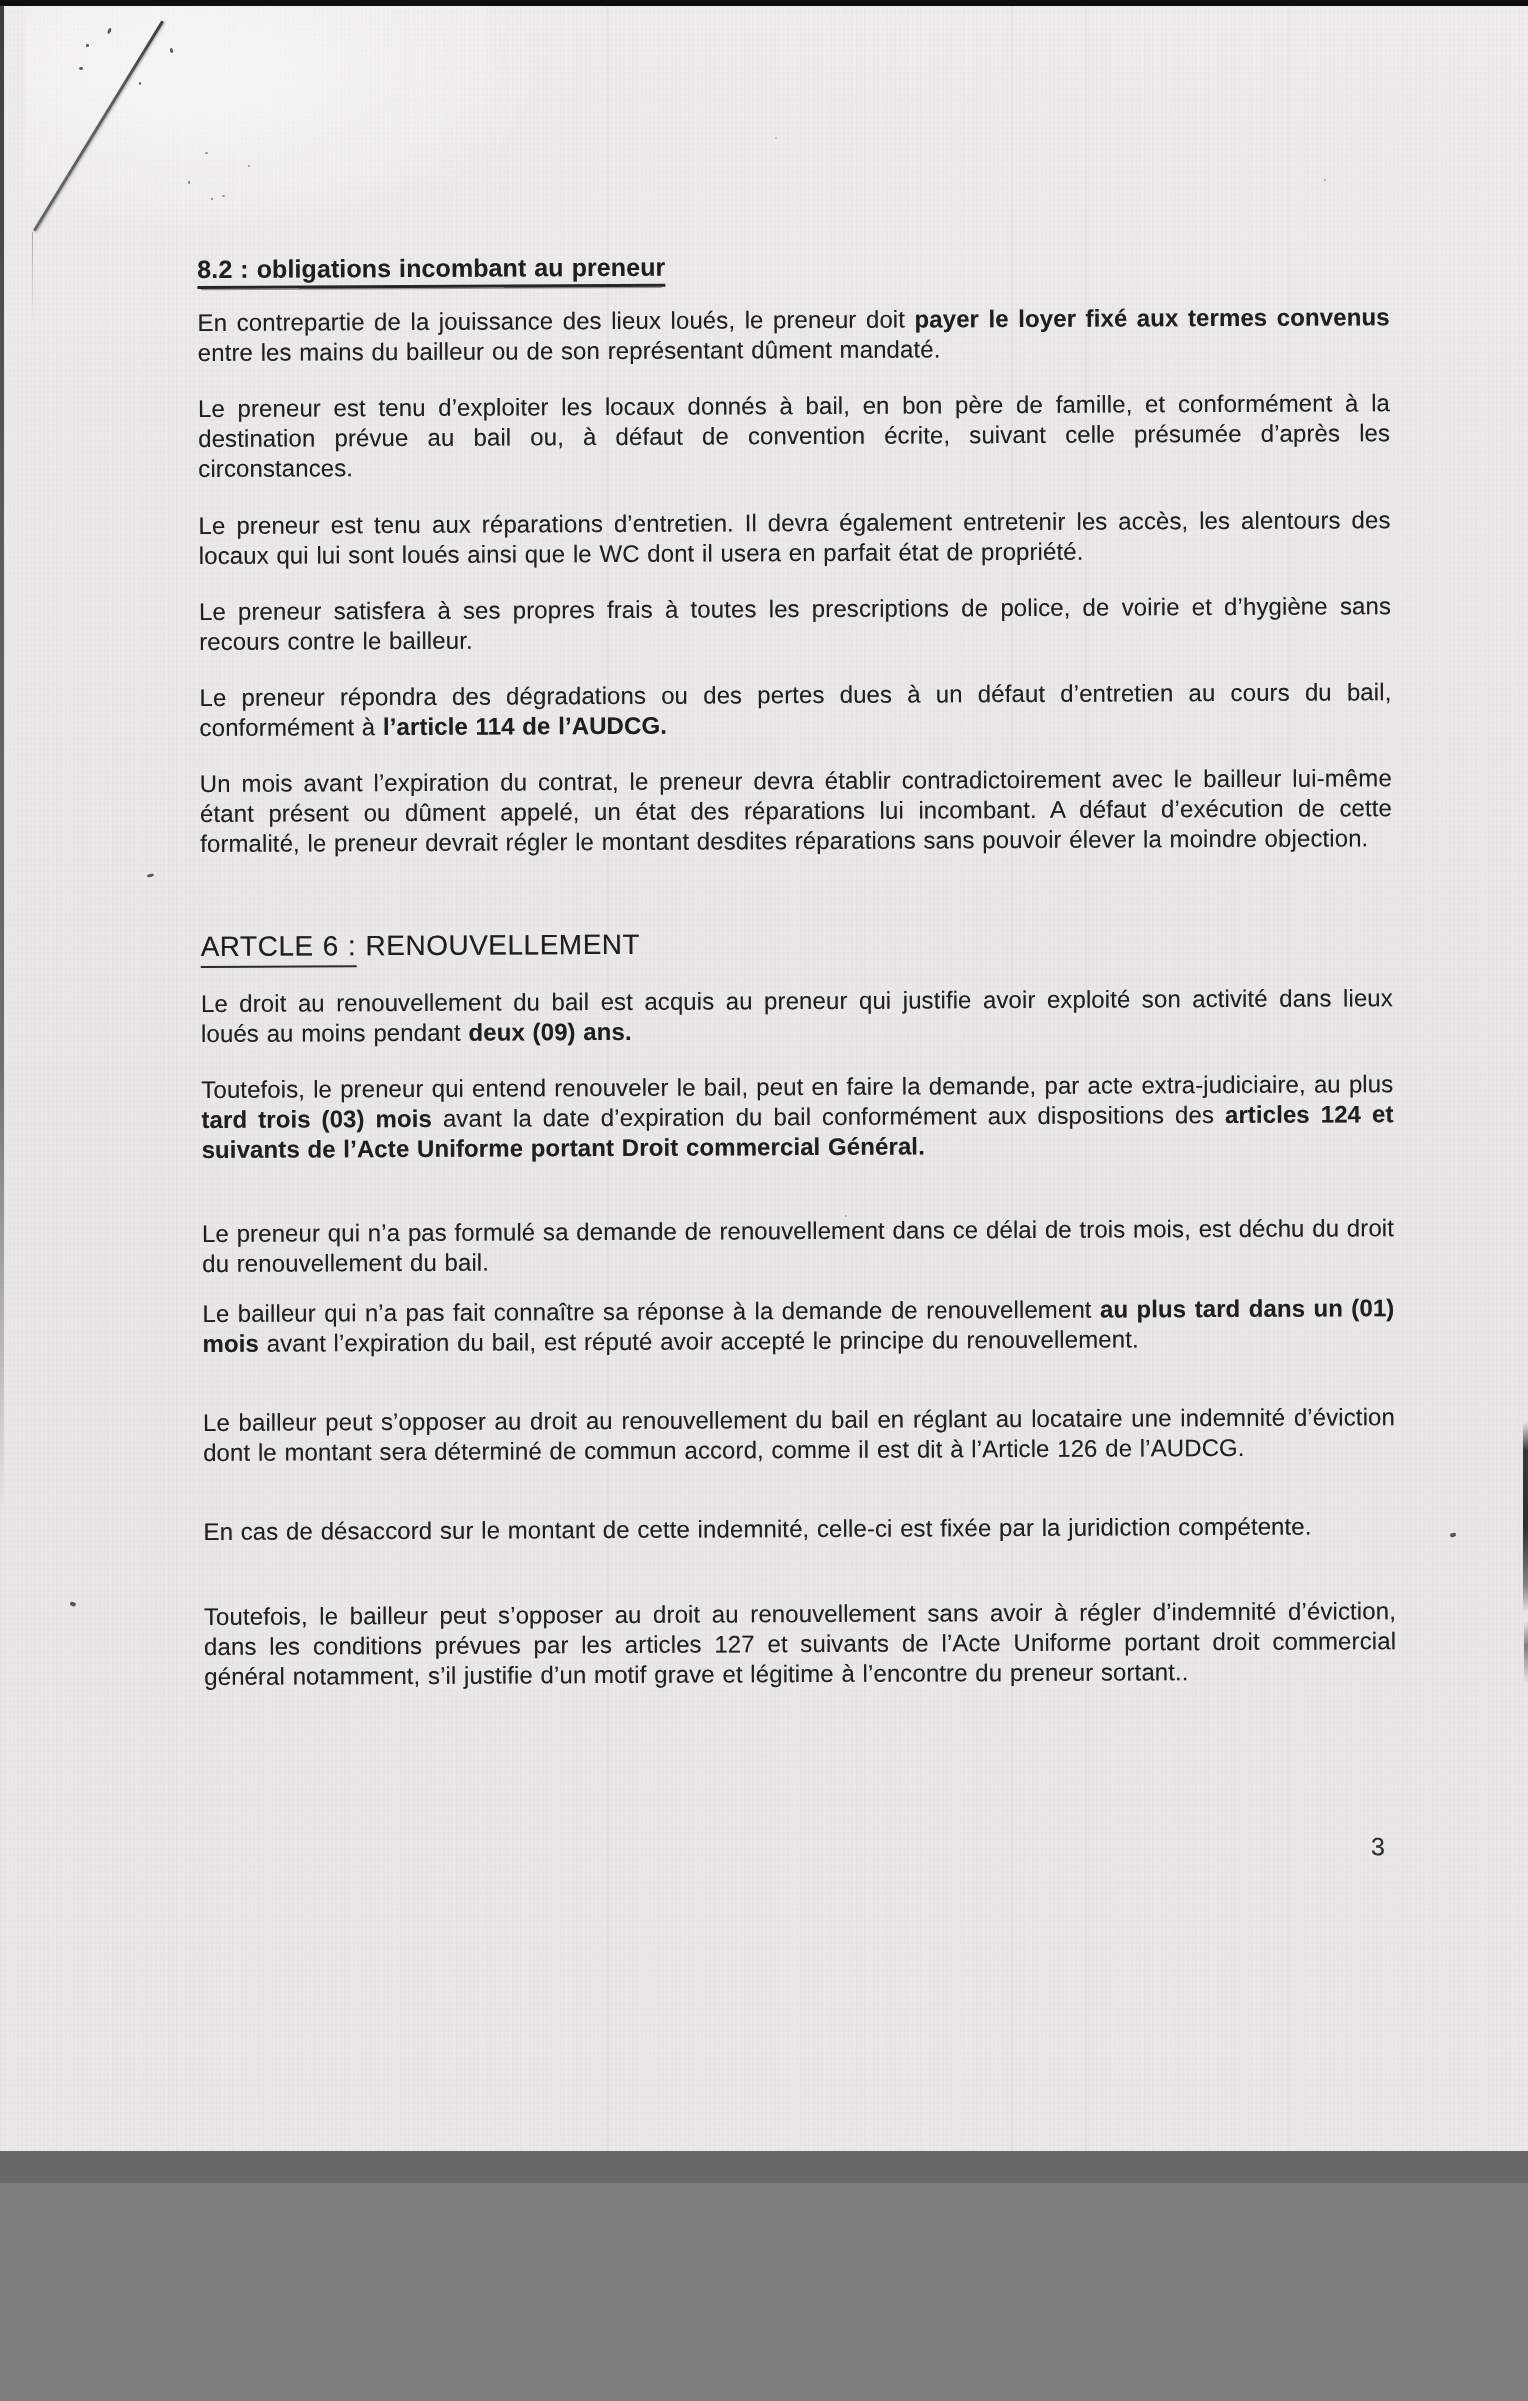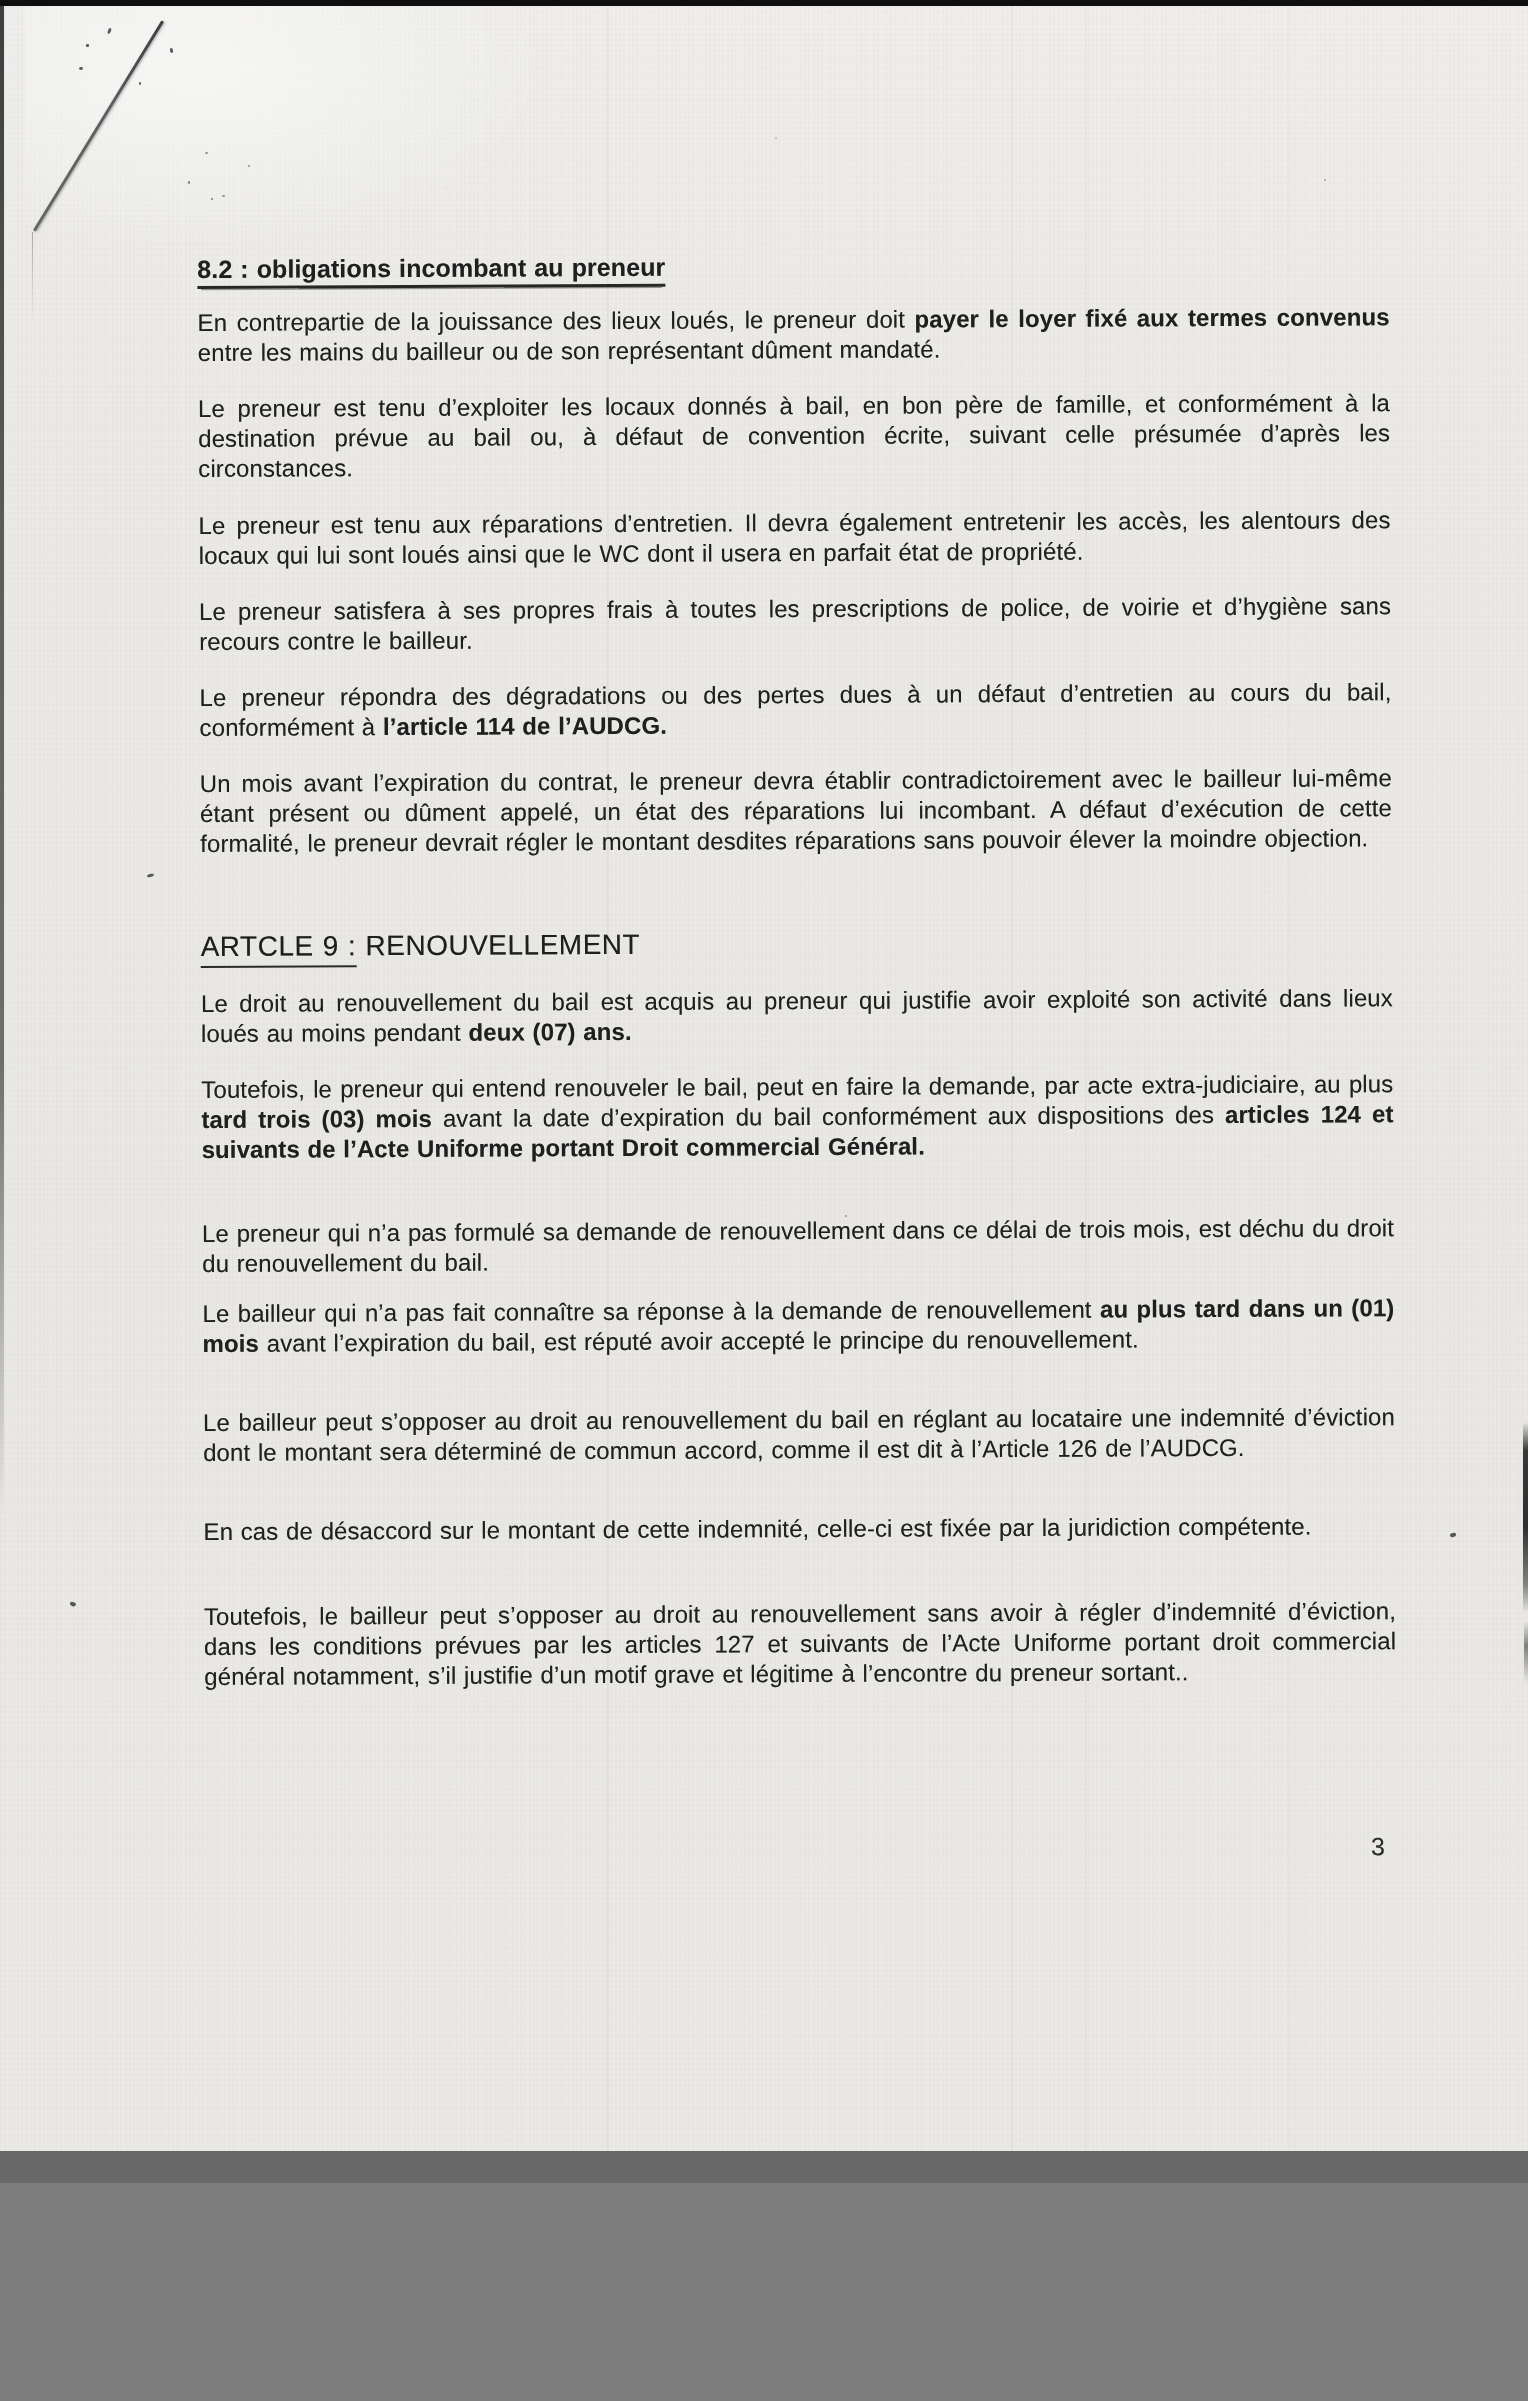--- a/index.html
+++ b/index.html
@@ -137,7 +137,7 @@
 
   <p class="p6"><span>Un mois avant l’expiration du contrat, le preneur devra établir contradictoirement avec le bailleur lui-même étant présent ou dûment appelé, un état des réparations lui incombant. A défaut d’exécution de cette formalité, le preneur devrait régler le montant desdites réparations sans pouvoir élever la moindre objection.</span></p>
 
-  <h3 class="h9"><span class="ul">ARTCLE 9 :</span><span>&nbsp;<span>RENOUVELLEMENT</span></span></h3>
+  <h3 class="h9"><span class="ul">ARTCLE 6 :</span><span>&nbsp;<span>RENOUVELLEMENT</span></span></h3>
 
   <p class="p7"><span>Le droit au renouvellement du bail est acquis au preneur qui justifie avoir exploité son activité dans lieux loués au moins pendant </span><span class="b">deux (07) ans.</span></p>
 

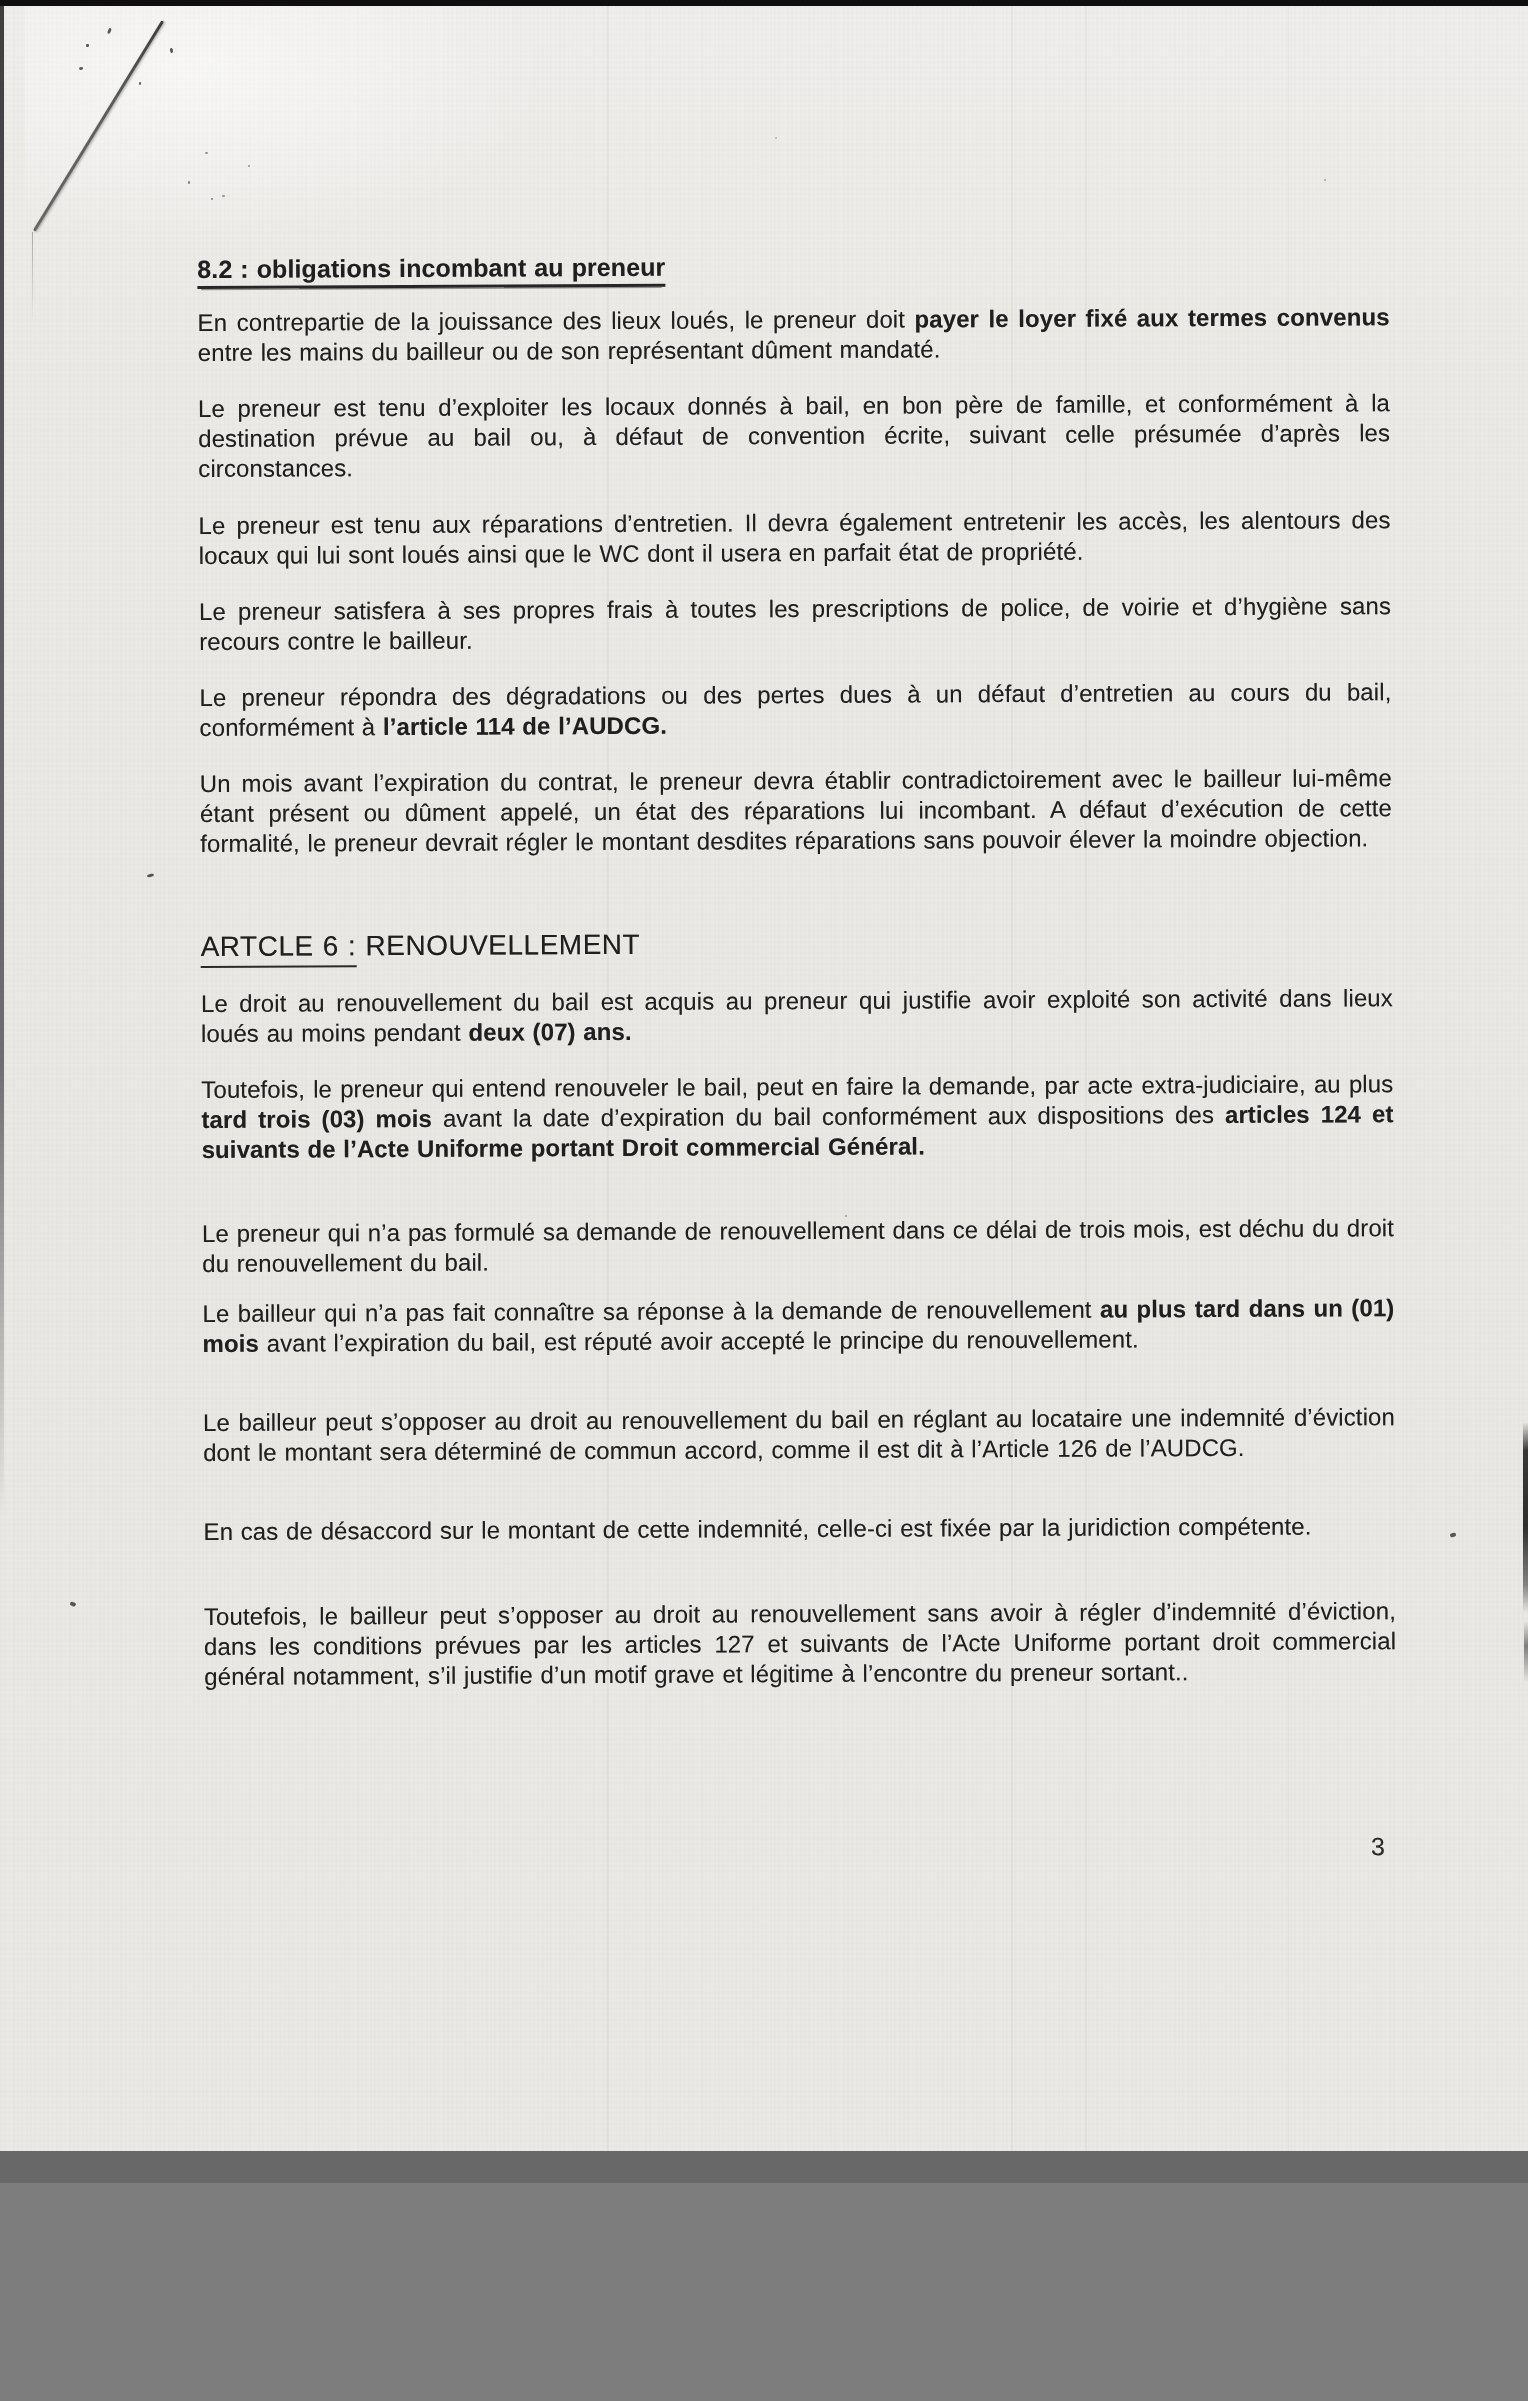--- a/index.html
+++ b/index.html
@@ -139,7 +139,7 @@
 
   <h3 class="h9"><span class="ul">ARTCLE 6 :</span><span>&nbsp;<span>RENOUVELLEMENT</span></span></h3>
 
-  <p class="p7"><span>Le droit au renouvellement du bail est acquis au preneur qui justifie avoir exploité son activité dans lieux loués au moins pendant </span><span class="b">deux (07) ans.</span></p>
+  <p class="p7"><span>Le droit au renouvellement du bail est acquis au preneur qui justifie avoir exploité son activité dans lieux loués au moins pendant </span><span class="b">deux (09) ans.</span></p>
 
   <p class="p8"><span>Toutefois, le preneur qui entend renouveler le bail, peut en faire la demande, par acte extra-judiciaire, au plus </span><span class="b">tard trois (03) mois</span><span> avant la date d’expiration du bail conformément aux dispositions des </span><span class="b">articles 124 et suivants de l’Acte Uniforme portant Droit commercial Général.</span></p>
 

